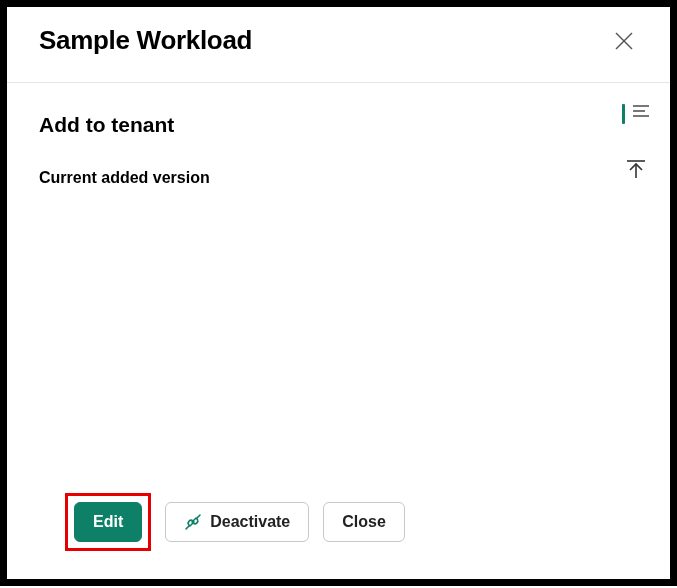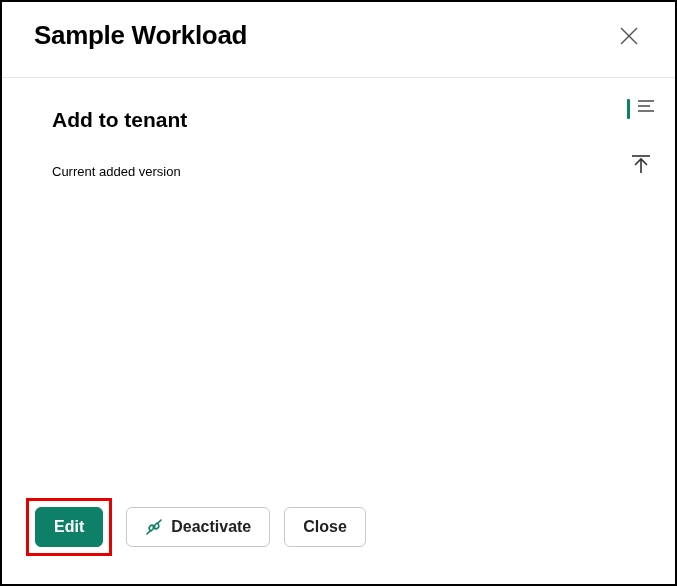--- a/index.html
+++ b/index.html
@@ -13,7 +13,7 @@
     color: #000000;
   }
   .outer {
-    border: 2px solid #000000;
+    border: 7px solid #000000;
     width: 677px;
     height: 586px;
     display: flex;

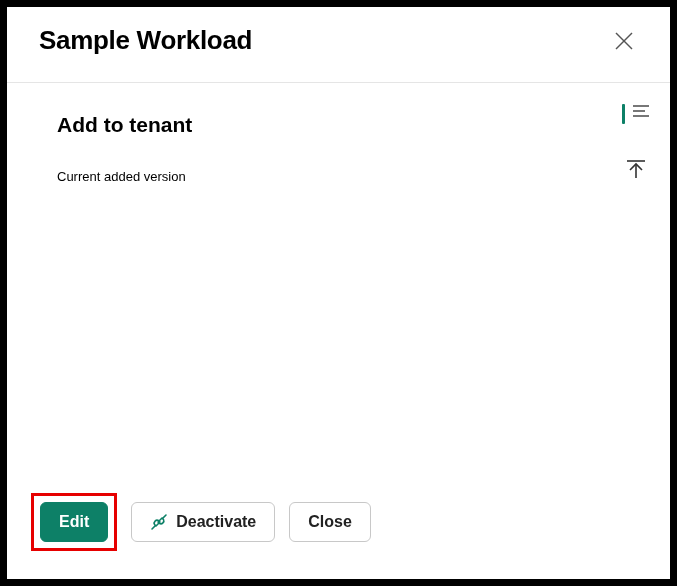--- a/index.html
+++ b/index.html
@@ -45,7 +45,7 @@
   .body {
     flex: 1;
     position: relative;
-    padding: 30px 32px 0 50px;
+    padding: 30px 32px 0 32px;
   }
   .section-title {
     font-size: 21px;

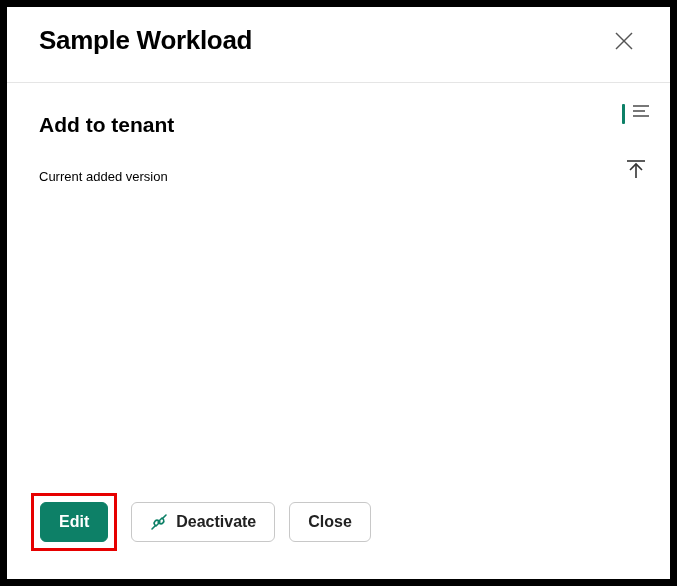--- a/index.html
+++ b/index.html
@@ -53,8 +53,8 @@
     margin: 0 0 32px 0;
   }
   .label {
-    font-size: 13px;
-    font-weight: 400;
+    font-size: 16px;
+    font-weight: 700;
     margin: 12px 0 30px 0;
   }
   .value {

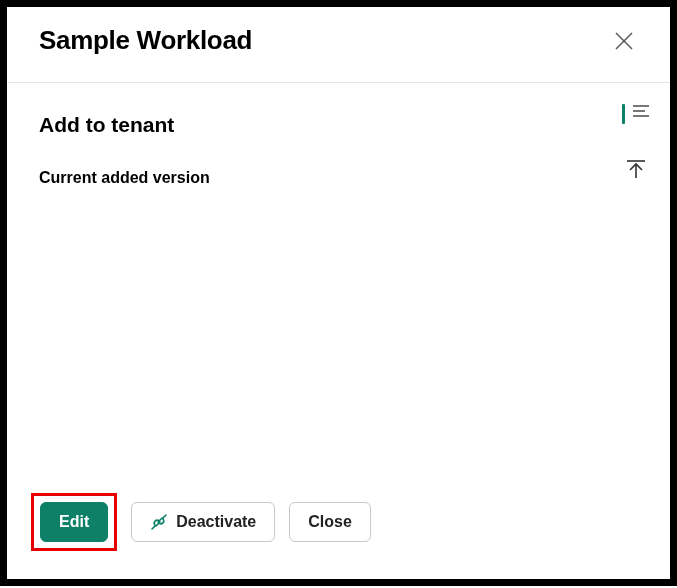--- a/index.html
+++ b/index.html
@@ -80,7 +80,7 @@
     color: #333;
   }
   .footer {
-    padding: 0 32px 28px 24px;
+    padding: 0 32px 28px 58px;
     display: flex;
     gap: 14px;
     align-items: center;

